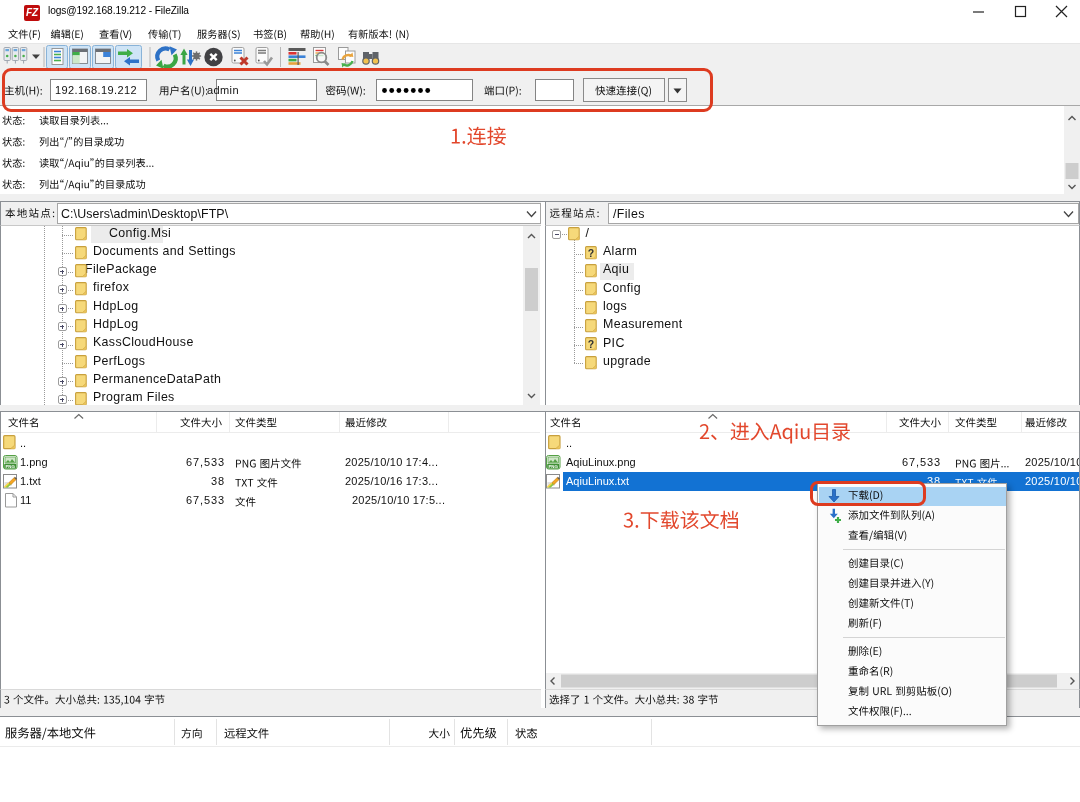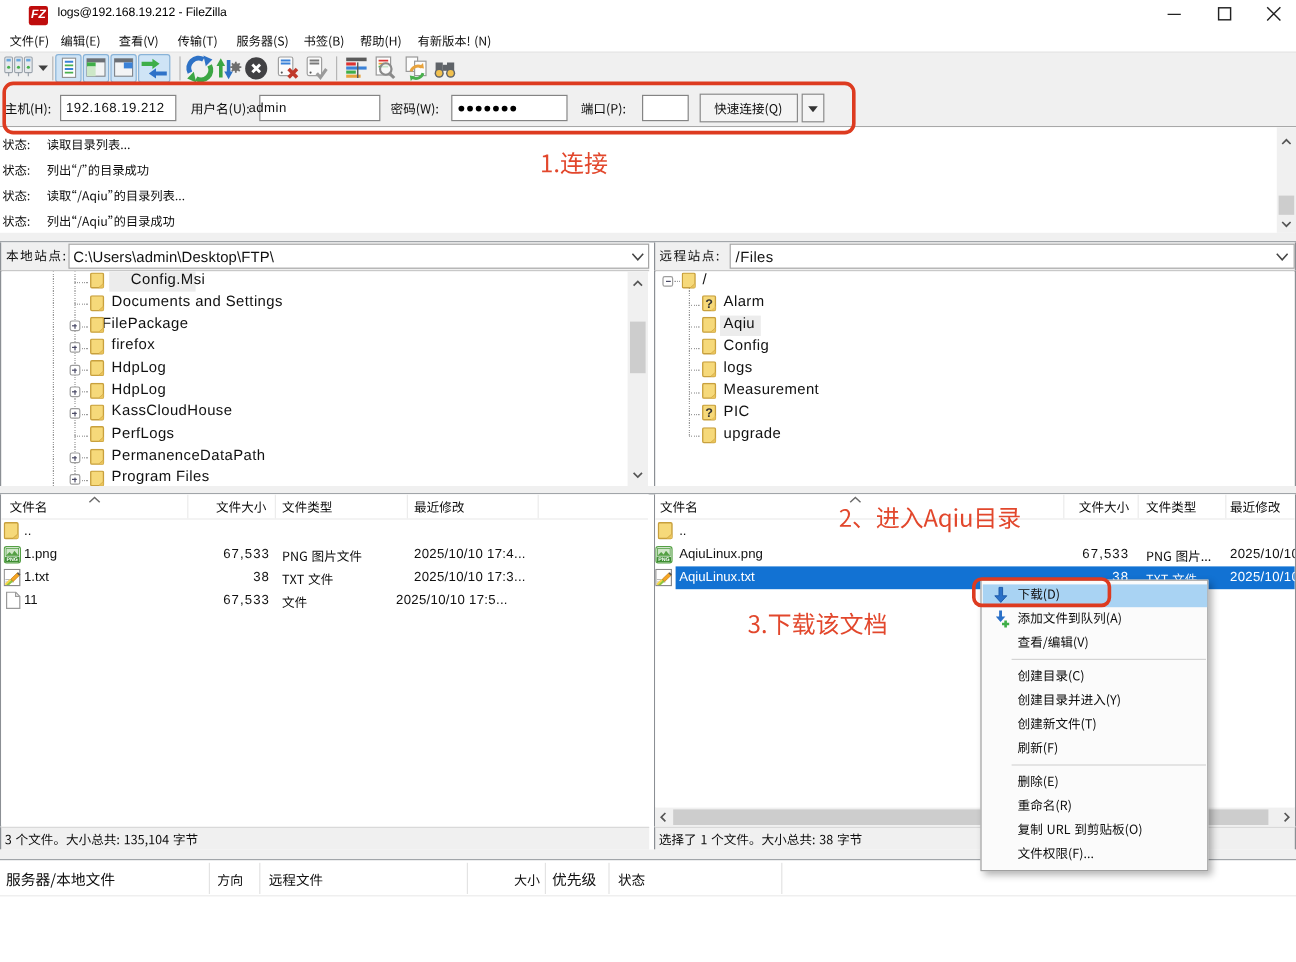--- a/index.html
+++ b/index.html
@@ -423,7 +423,7 @@
     </svg>
     <div class="lat" style="left:20px;top:475.2px">1.txt</div>
     <div class="lat num" style="left:153px;top:475.2px;width:72px;text-align:right">38</div>
-    <div class="lat dat" style="left:345px;top:475.2px">2025/10/10 17:3...</div>
+    <div class="lat dat" style="left:345px;top:475.2px">2025/10/16 17:3...</div>
     <svg class="abs" style="left:4px;top:492.9px;z-index:5" width="14" height="15">
       <path d="M1.5,0.5 h7.5 l3.5,3.5 v10 h-11 z" fill="#fff" stroke="#9a9a9a"></path>
       <path d="M9,0.5 v3.5 h3.5" fill="none" stroke="#9a9a9a"></path>

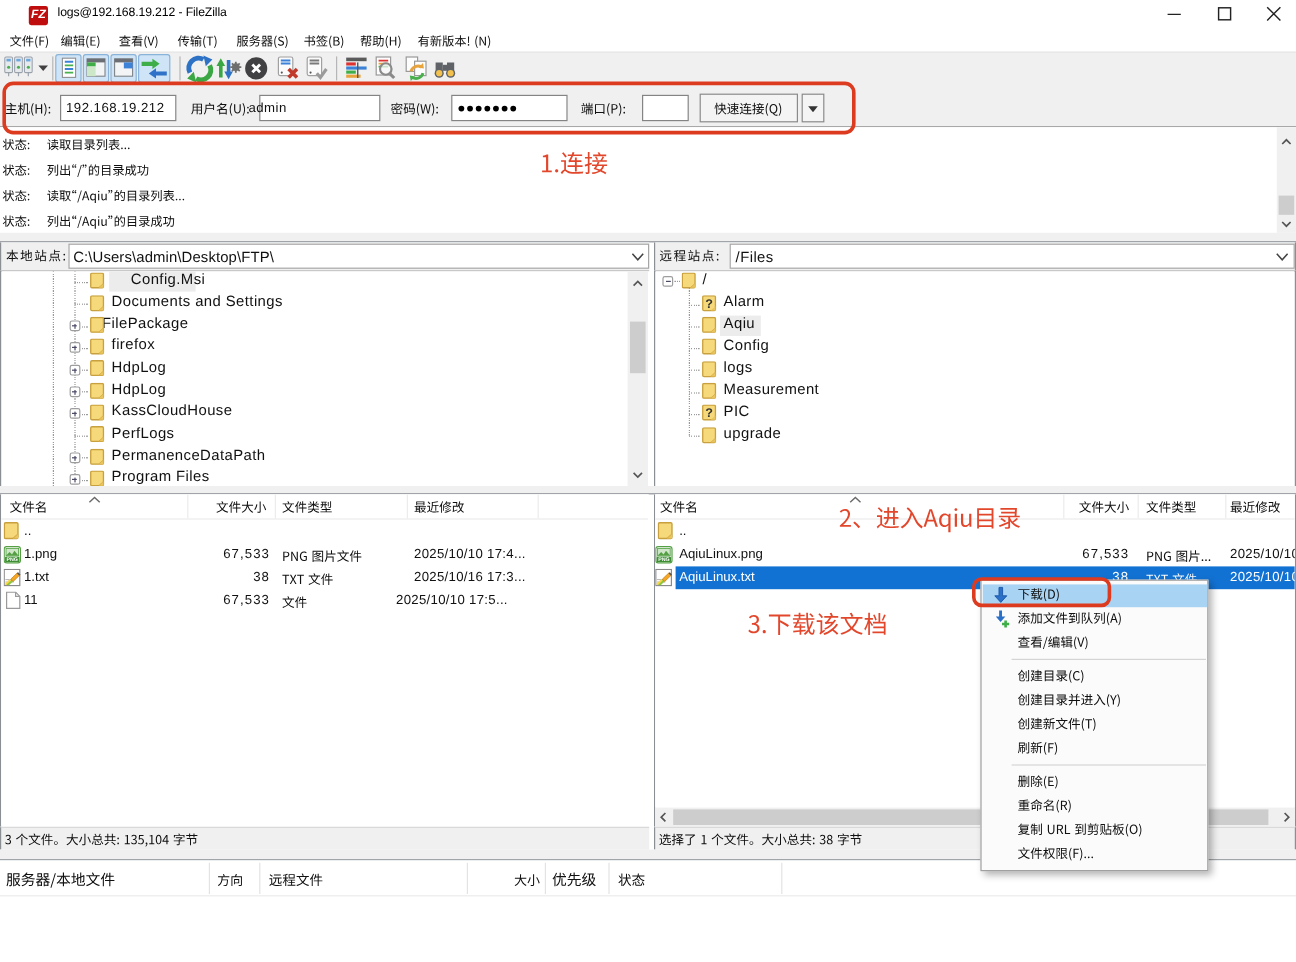--- a/index.html
+++ b/index.html
@@ -430,7 +430,7 @@
     </svg>
     <div class="lat" style="left:20px;top:494.4px">11</div>
     <div class="lat num" style="left:153px;top:494.4px;width:72px;text-align:right">67,533</div>
-    <div class="lat dat" style="left:330px;top:494.4px">2025/10/10 17:5...</div>
+    <div class="lat dat" style="left:352px;top:494.4px">2025/10/10 17:5...</div>
 <div class="abs" style="left:546px;top:412px;width:533px;height:261px;overflow:hidden;background:#fff">
       <div class="colsep" style="left:340px;top:0;height:20px"></div>
       <div class="colsep" style="left:402px;top:0;height:20px"></div>

